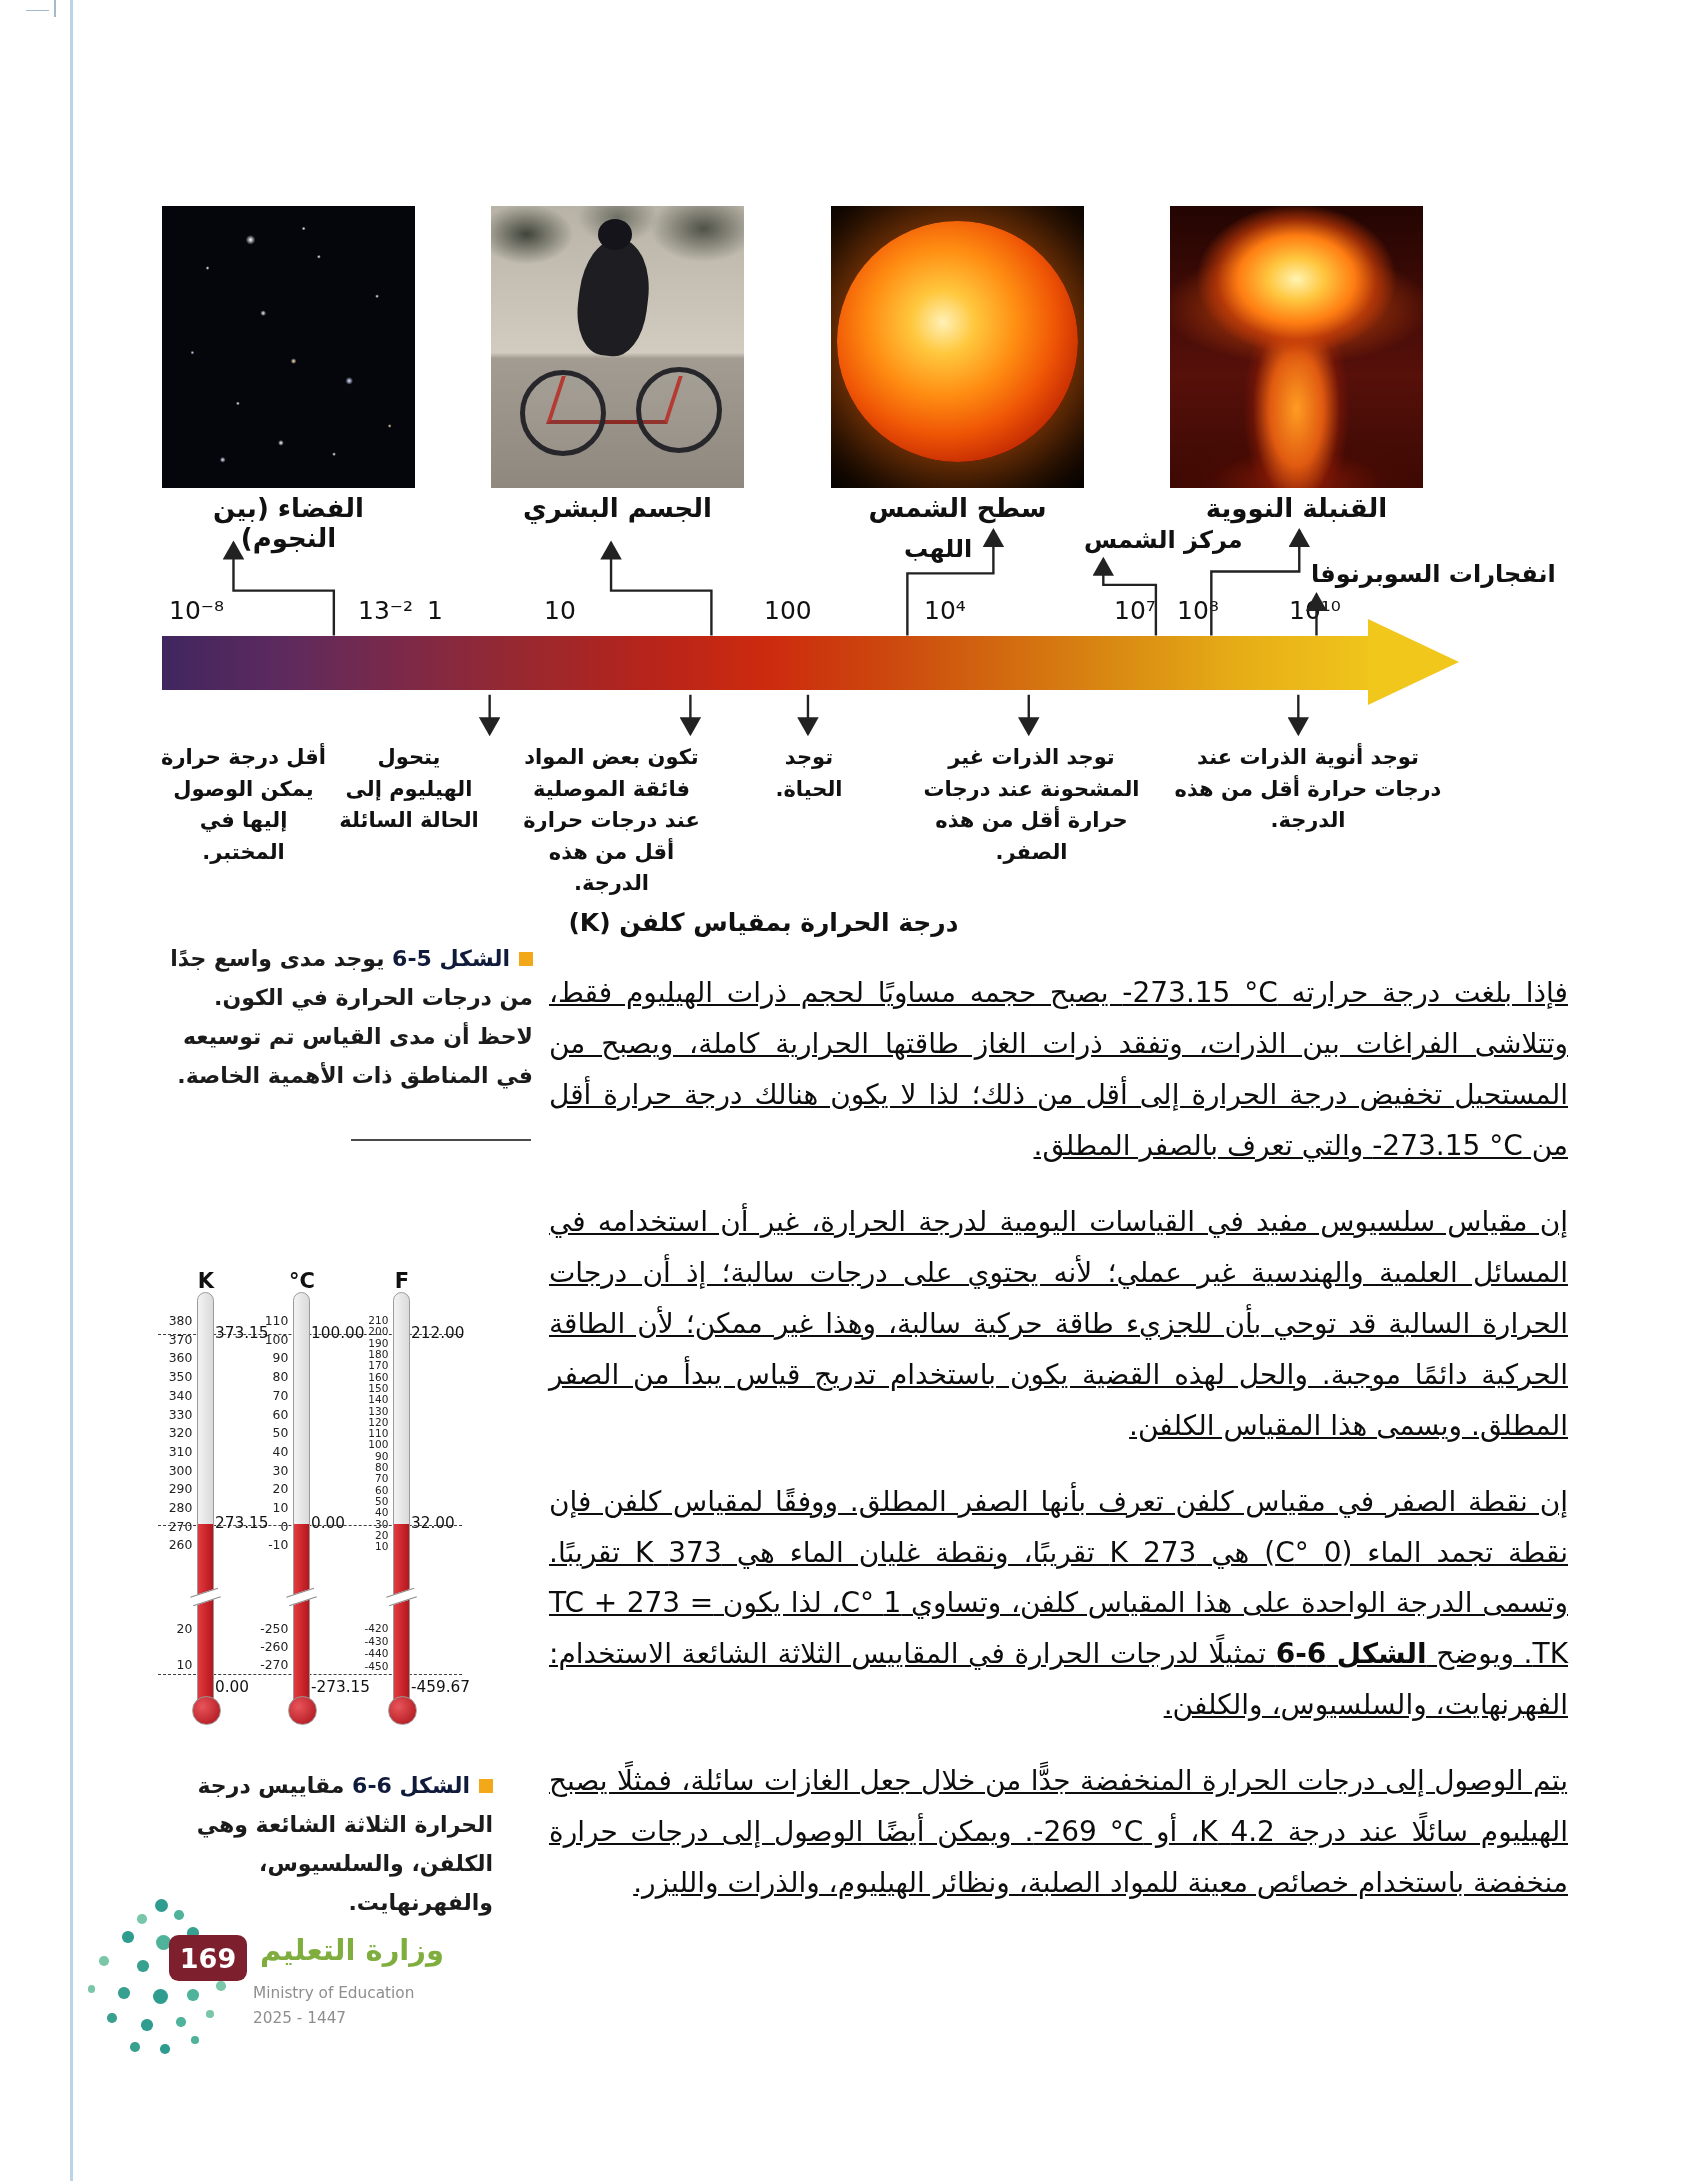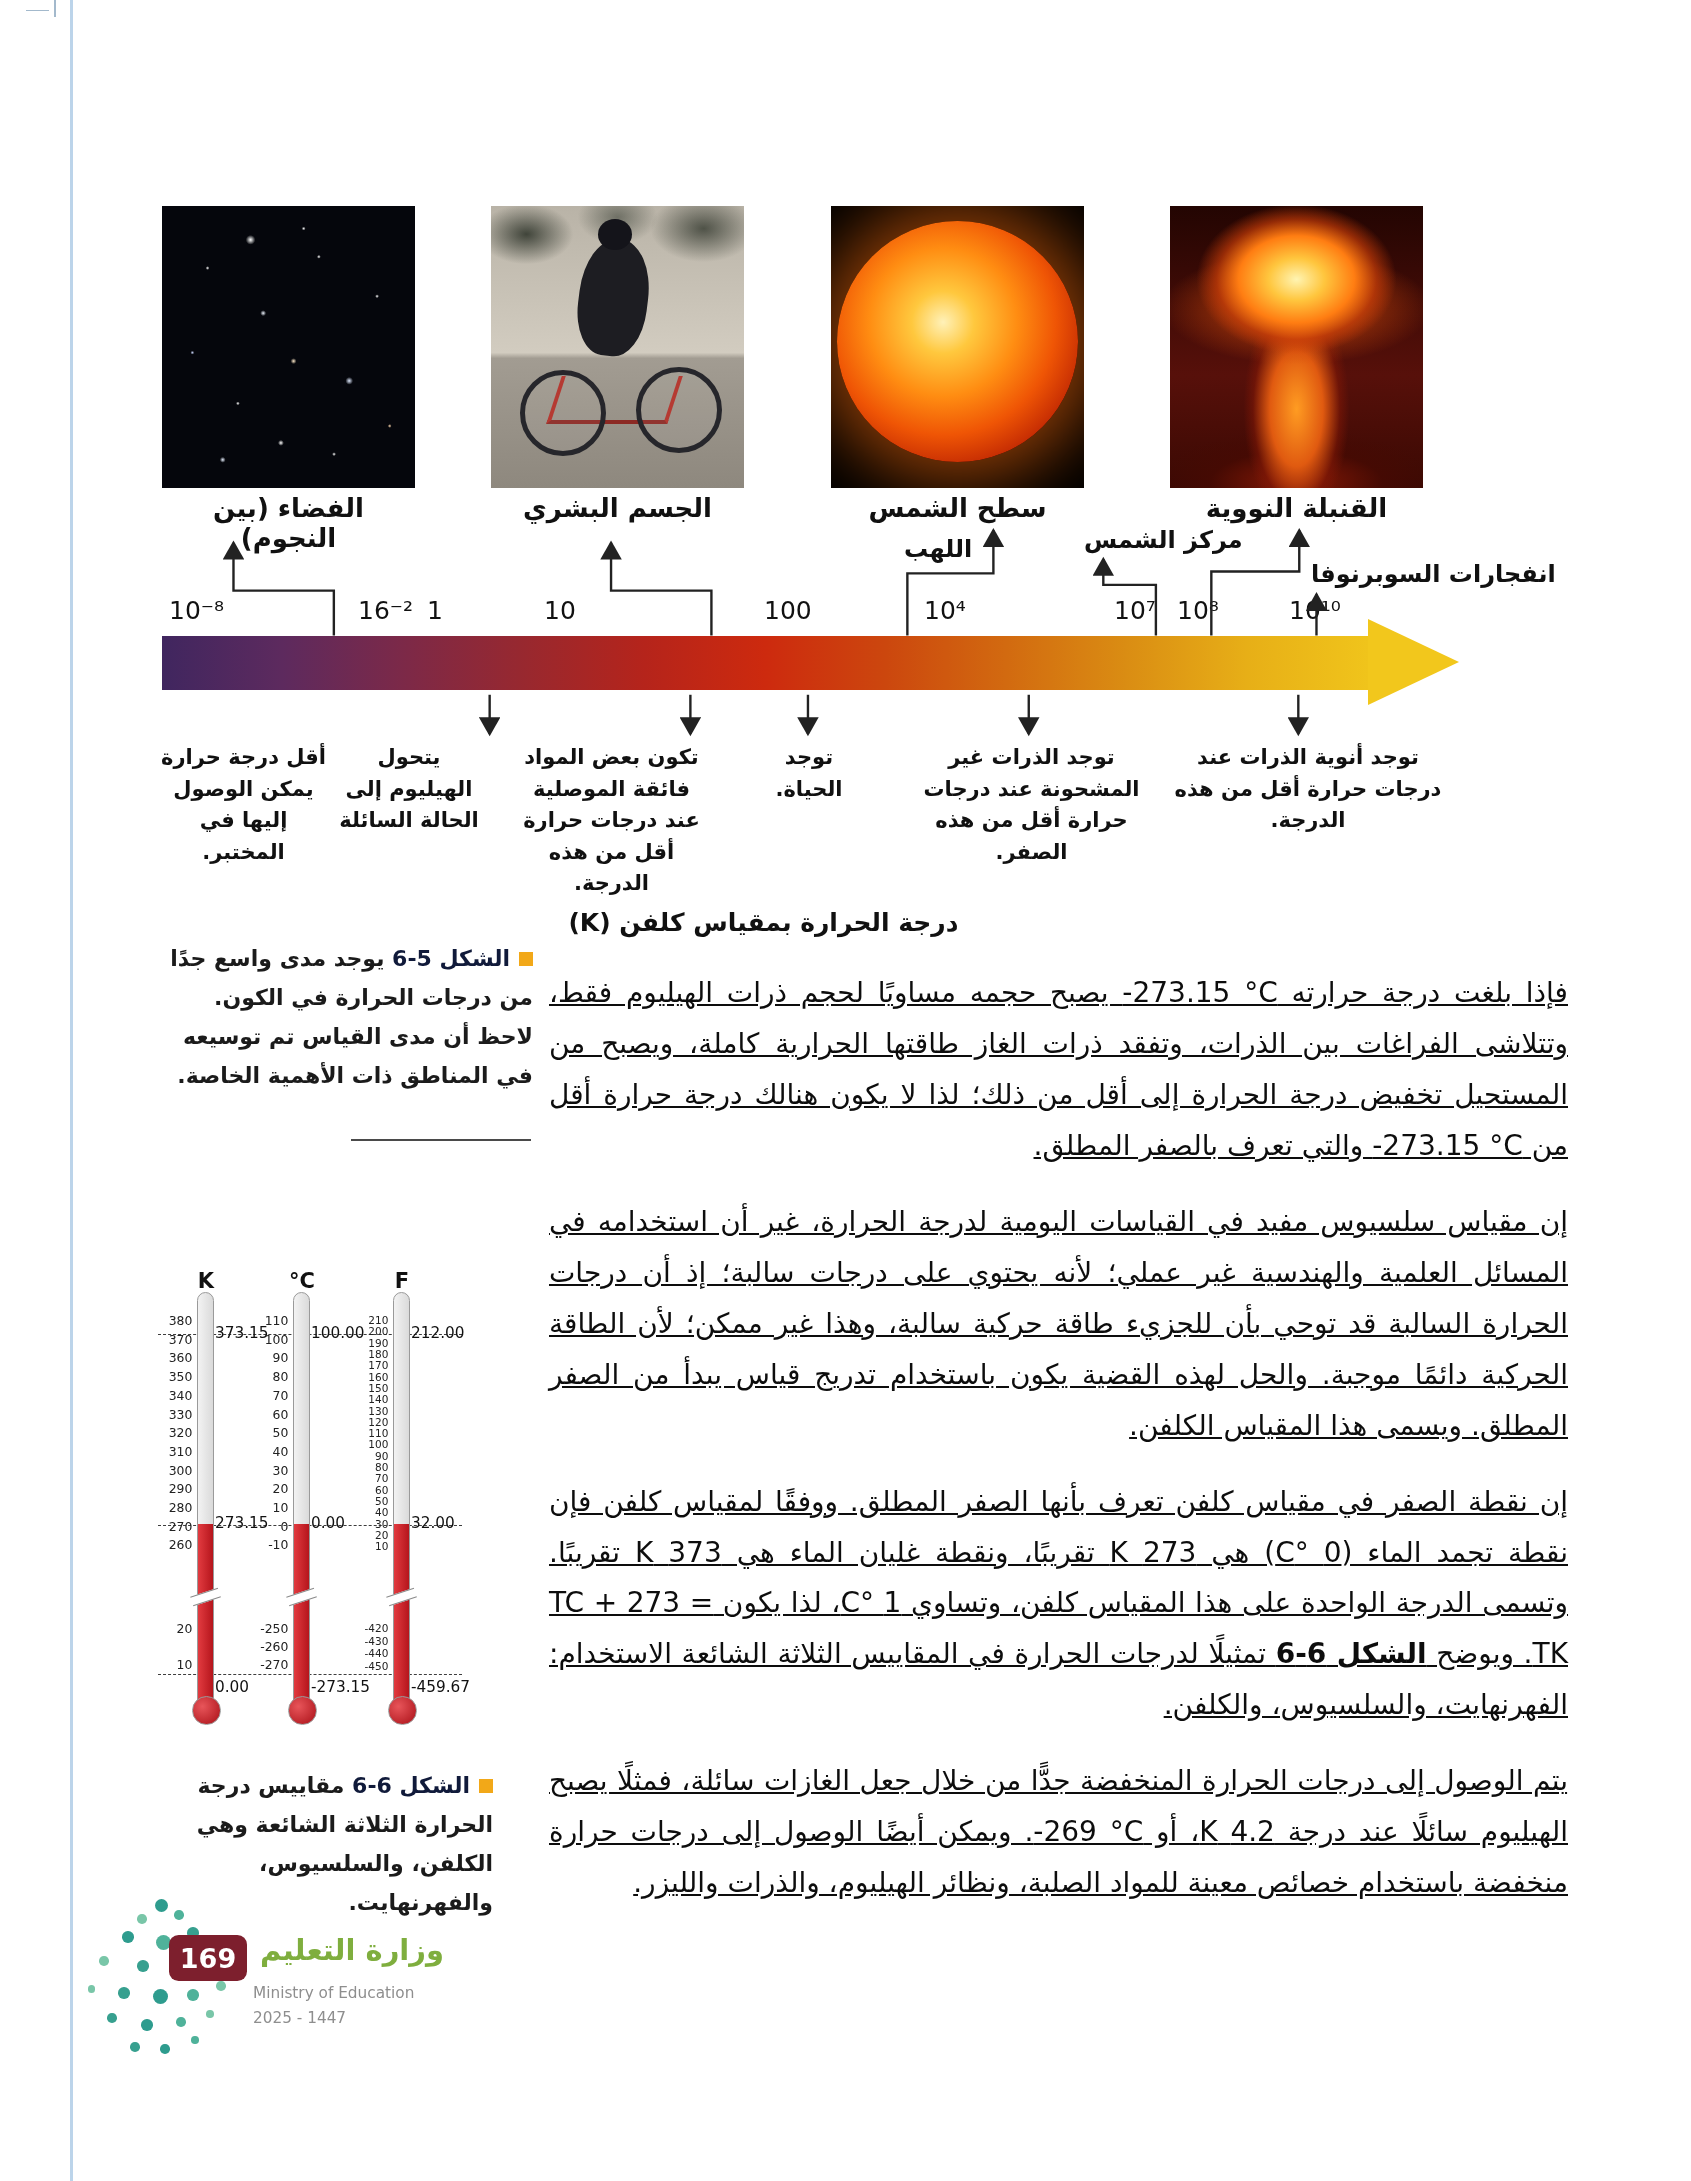--- a/index.html
+++ b/index.html
@@ -148,7 +148,7 @@
   <div class="temp-arrowhead"></div>
 
   <span class="bar-tick" style="left:170px">10⁻⁸</span>
-  <span class="bar-tick" style="left:359px">16⁻²</span>
+  <span class="bar-tick" style="left:359px">13⁻²</span>
   <span class="bar-tick" style="left:428px">1</span>
   <span class="bar-tick" style="left:545px">10</span>
   <span class="bar-tick" style="left:765px">100</span>

